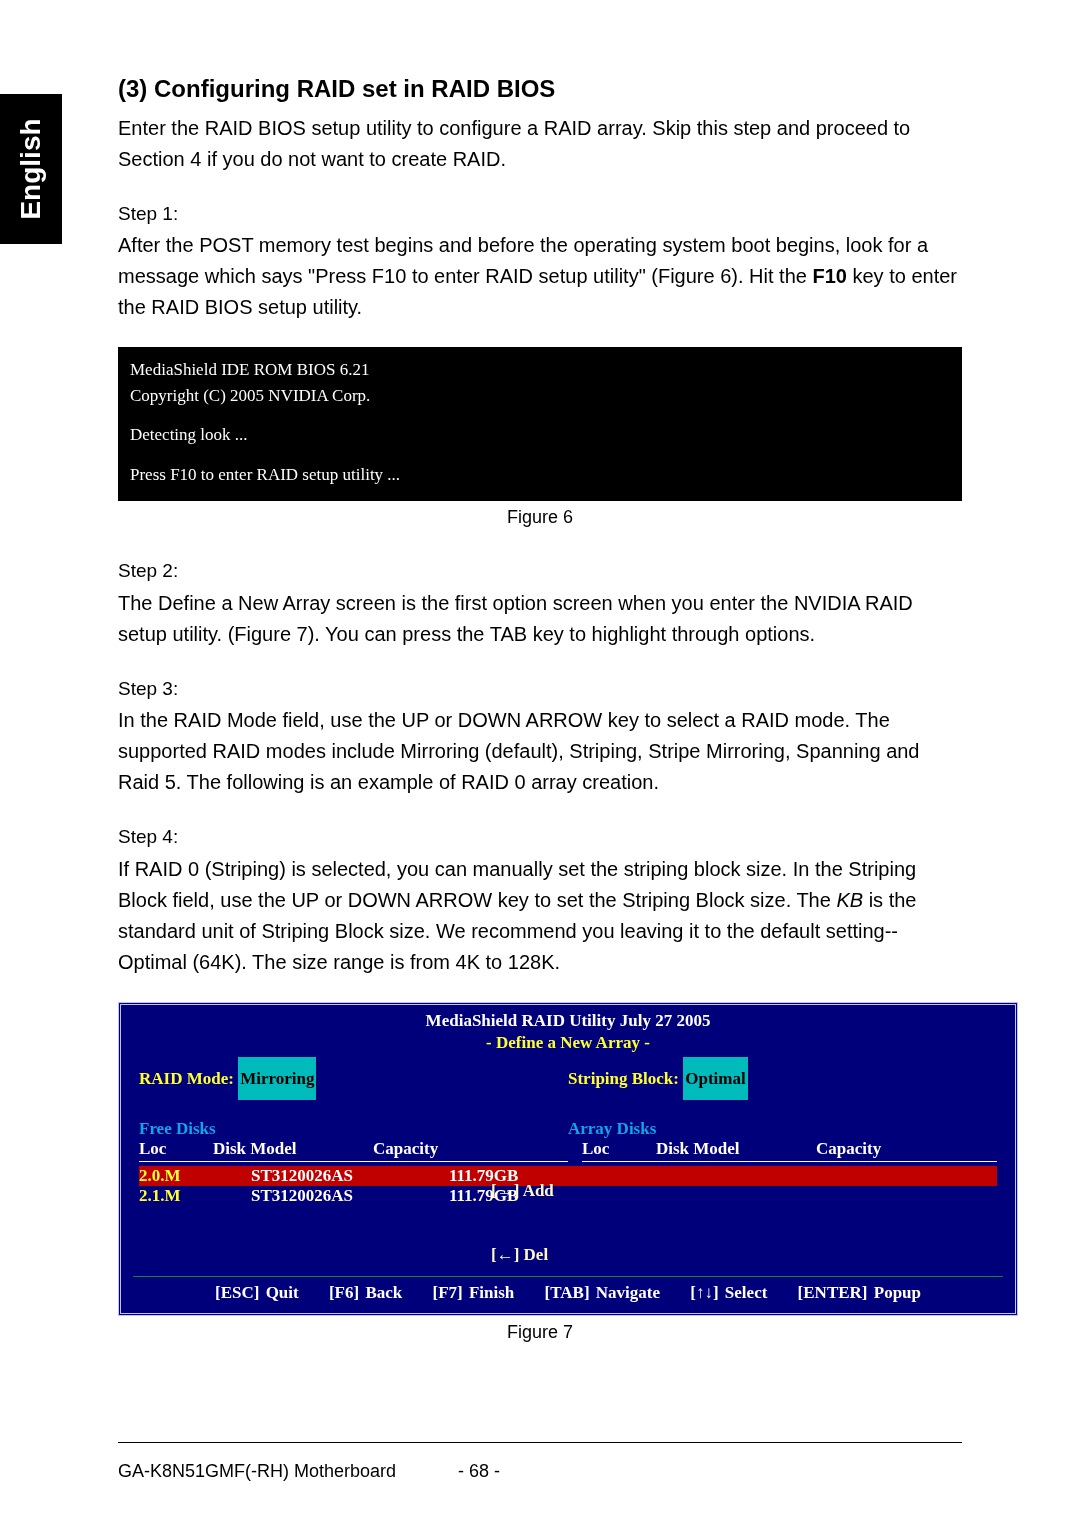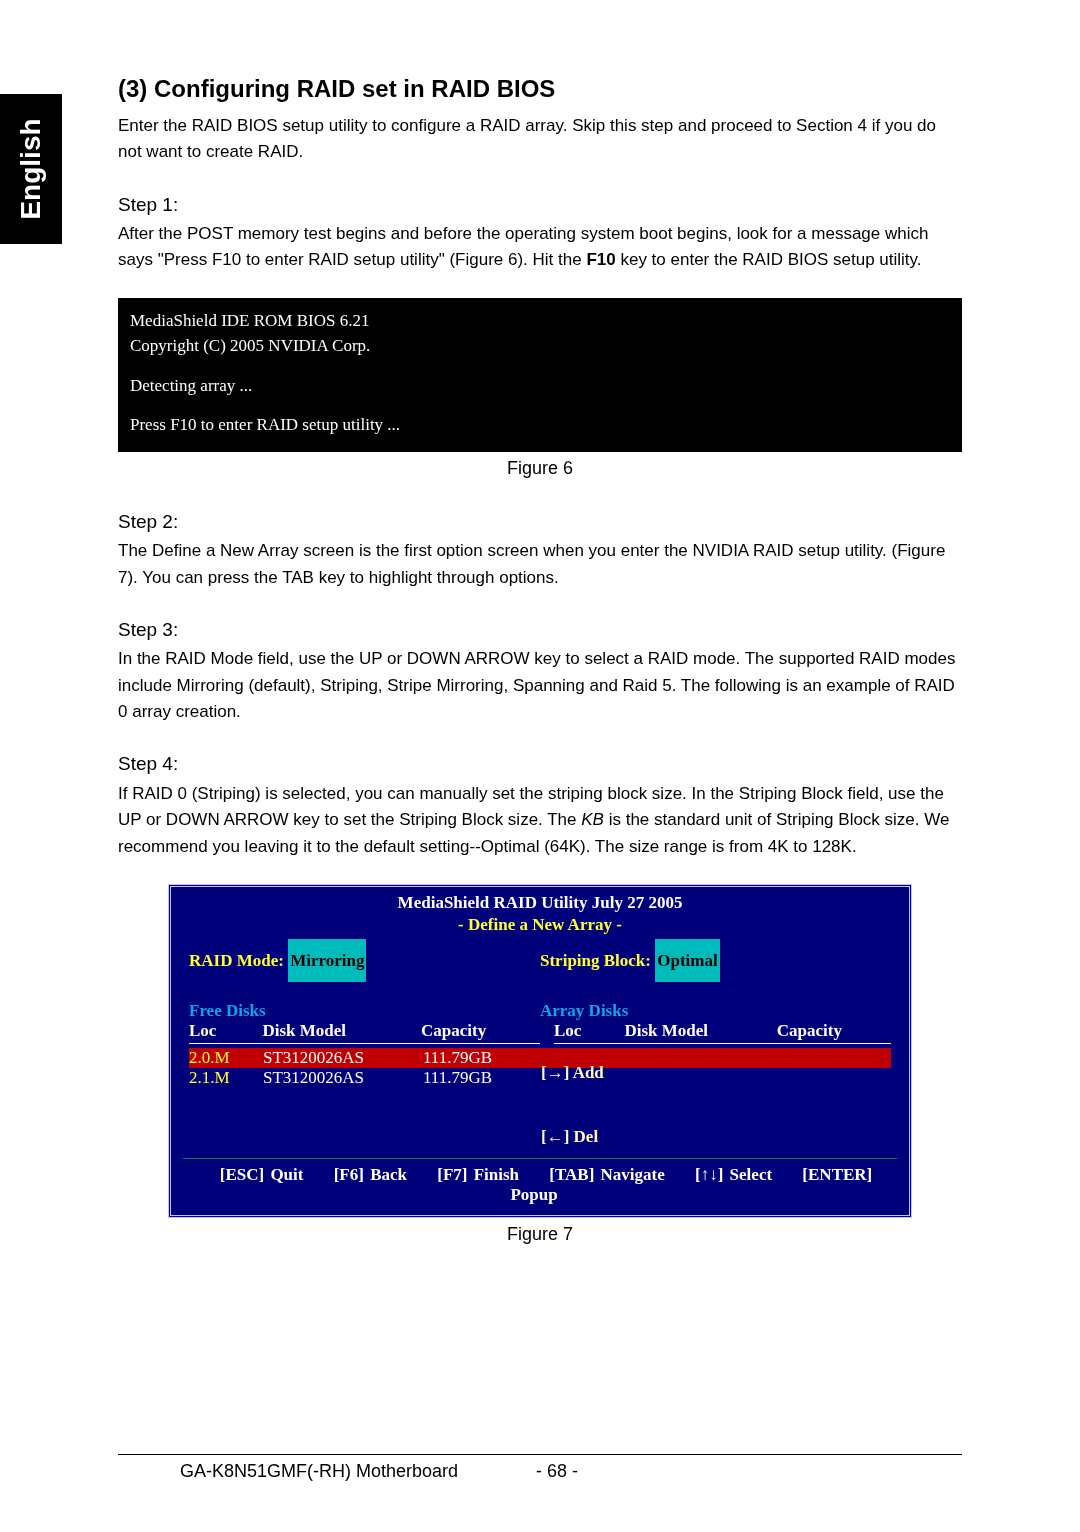--- a/index.html
+++ b/index.html
@@ -40,7 +40,7 @@
     margin-bottom: 10px;
   }
   .para {
-    font-size: 17px;
+    font-size: 20px;
     line-height: 1.55;
     margin-bottom: 24px;
   }

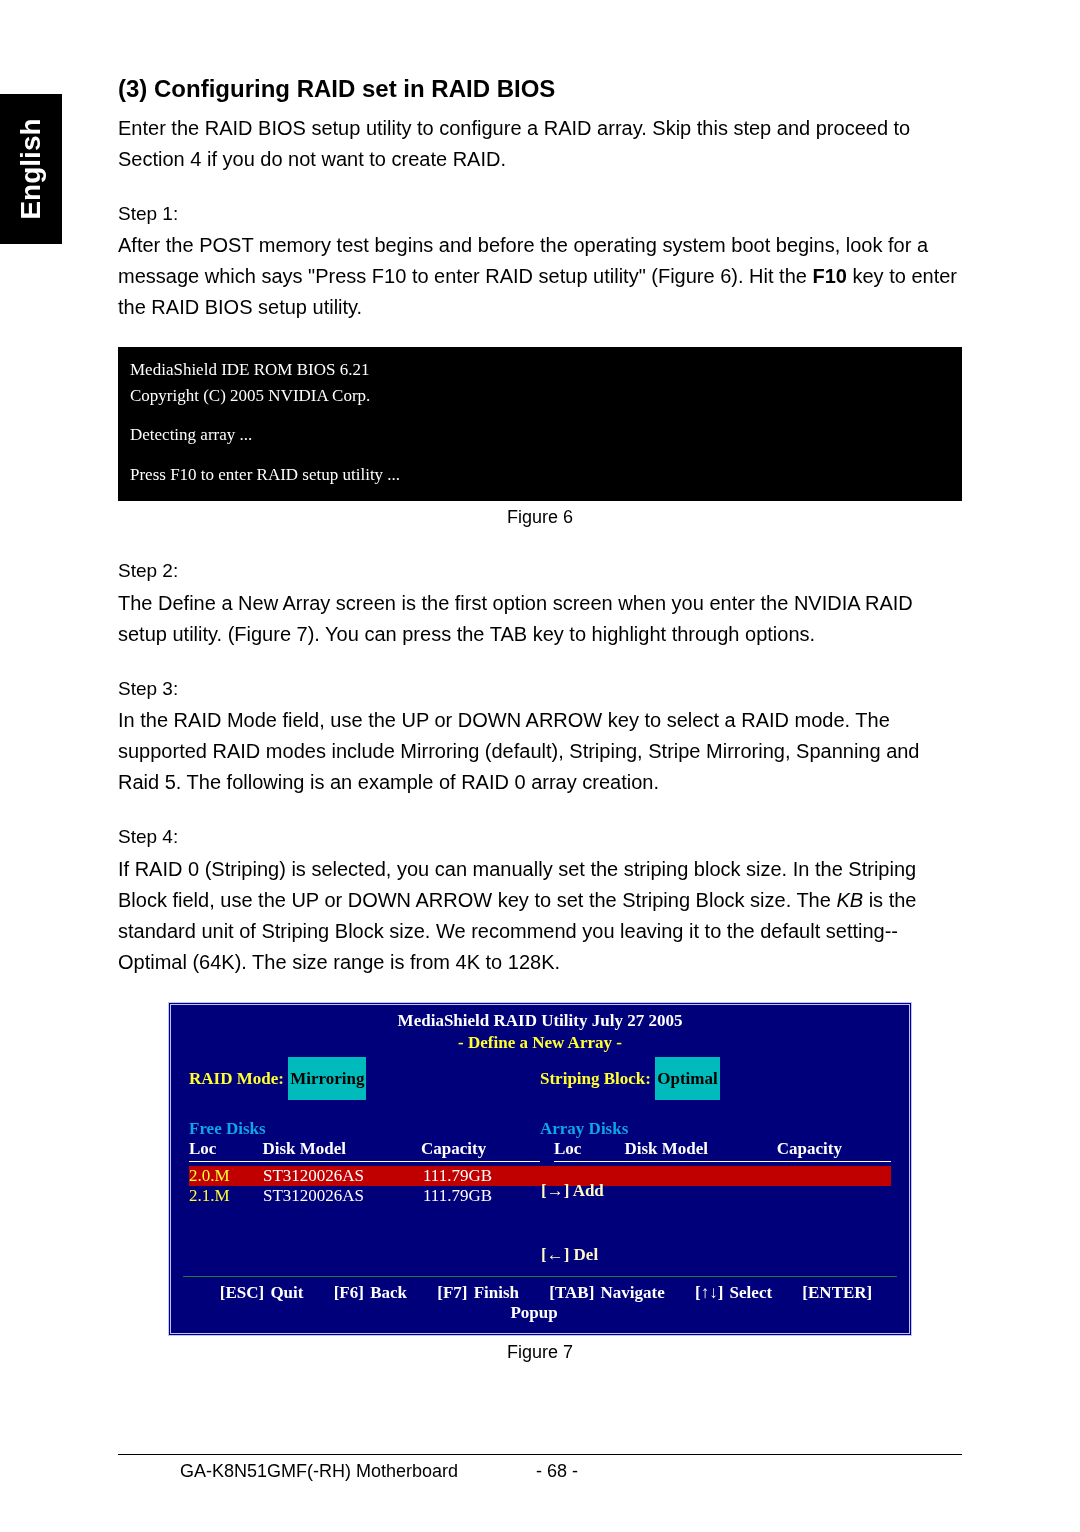--- a/index.html
+++ b/index.html
@@ -164,7 +164,7 @@
     <div>MediaShield IDE ROM BIOS 6.21</div>
     <div>Copyright (C) 2005 NVIDIA Corp.</div>
     <div style="height:14px"></div>
-    <div>Detecting array ...</div>
+    <div>Detecting look ...</div>
     <div style="height:14px"></div>
     <div>Press F10 to enter RAID setup utility ...</div>
   </div>

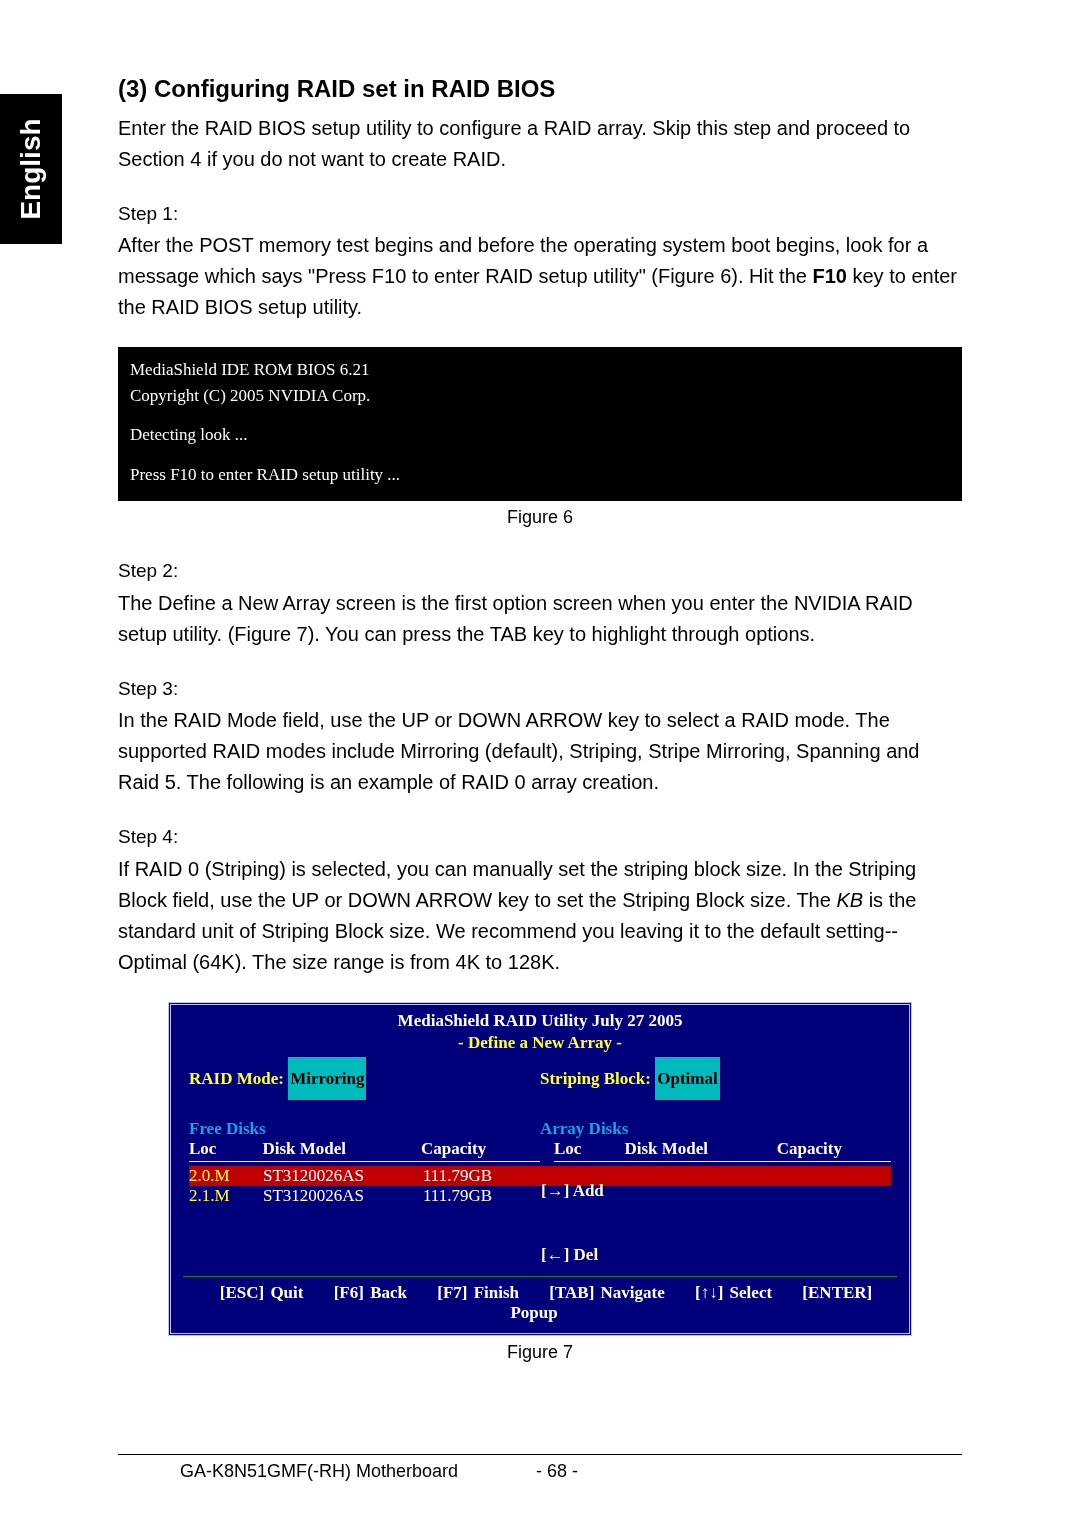--- a/index.html
+++ b/index.html
@@ -71,7 +71,7 @@
     color: #fff;
     font-family: "Times New Roman", serif;
     font-size: 17px;
-    width: 744px;
+    width: 900px;
     margin: 0 auto;
     padding-bottom: 10px;
   }

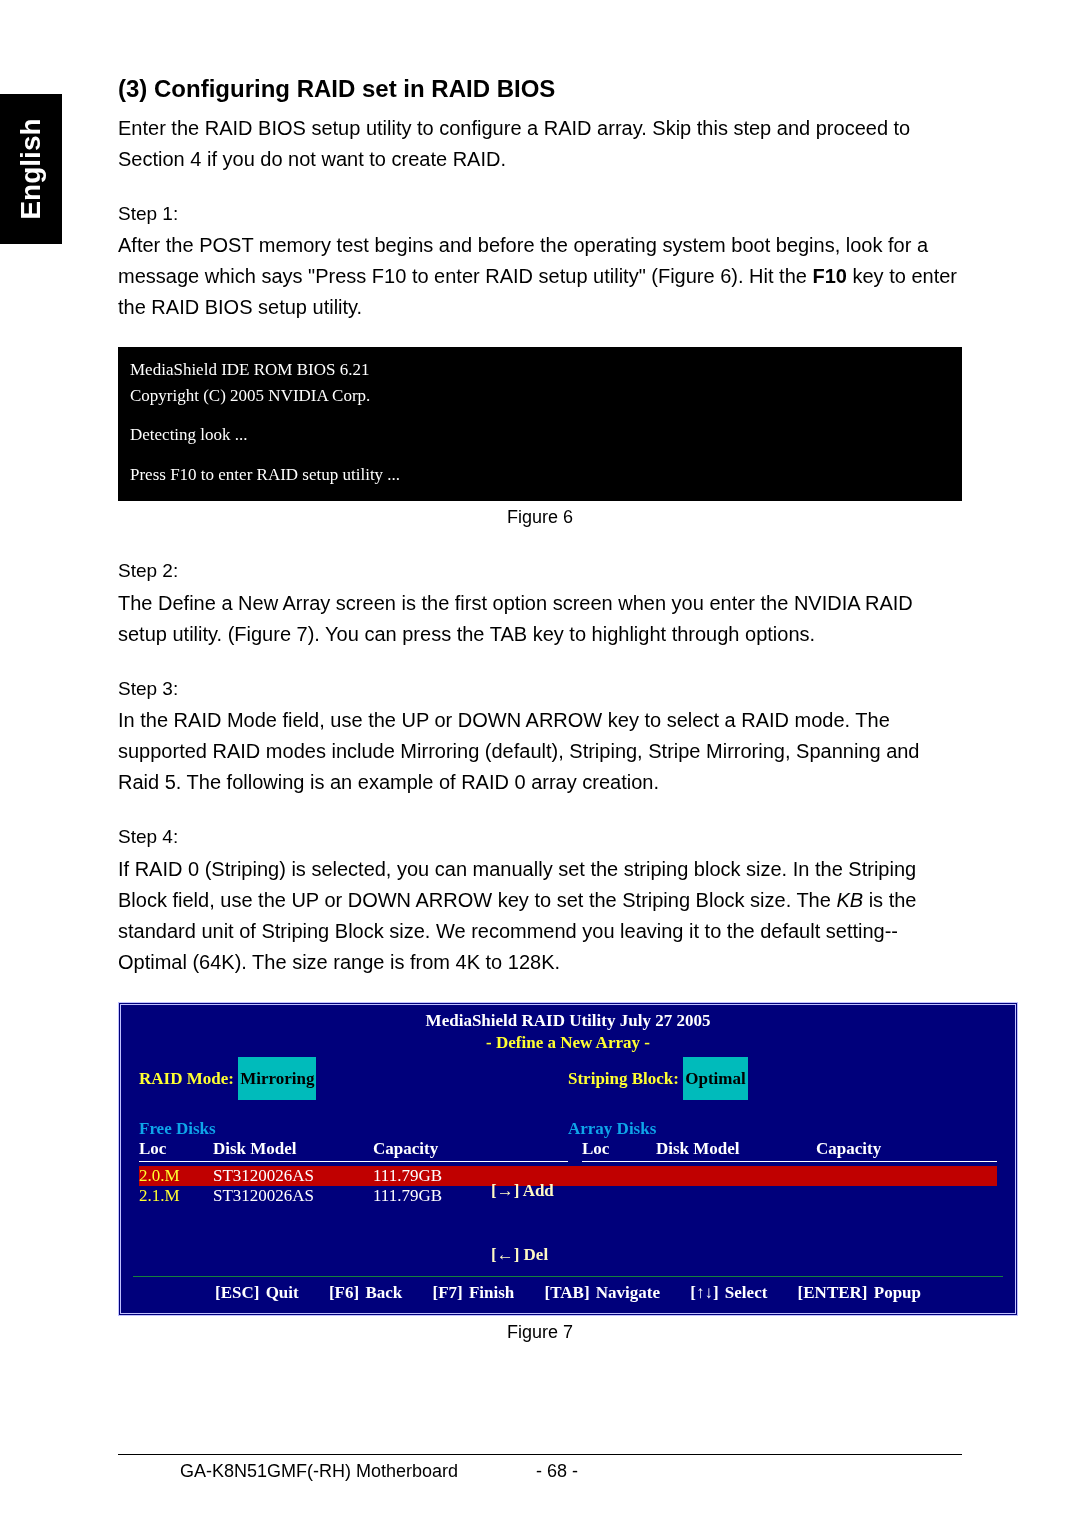--- a/index.html
+++ b/index.html
@@ -108,7 +108,7 @@
   .c-model { width: 160px; }
   .c-cap { width: 120px; }
   .disk-lines { min-height: 110px; position: relative; }
-  .disk-line { display: flex; font-weight: normal; }
+  .disk-line { display: flex; font-weight: bold; gap: 38px; }
   .disk-line.sel { background: #c00000; }
   .disk-line .c-loc { color: #ffff30; }
   .adddel {

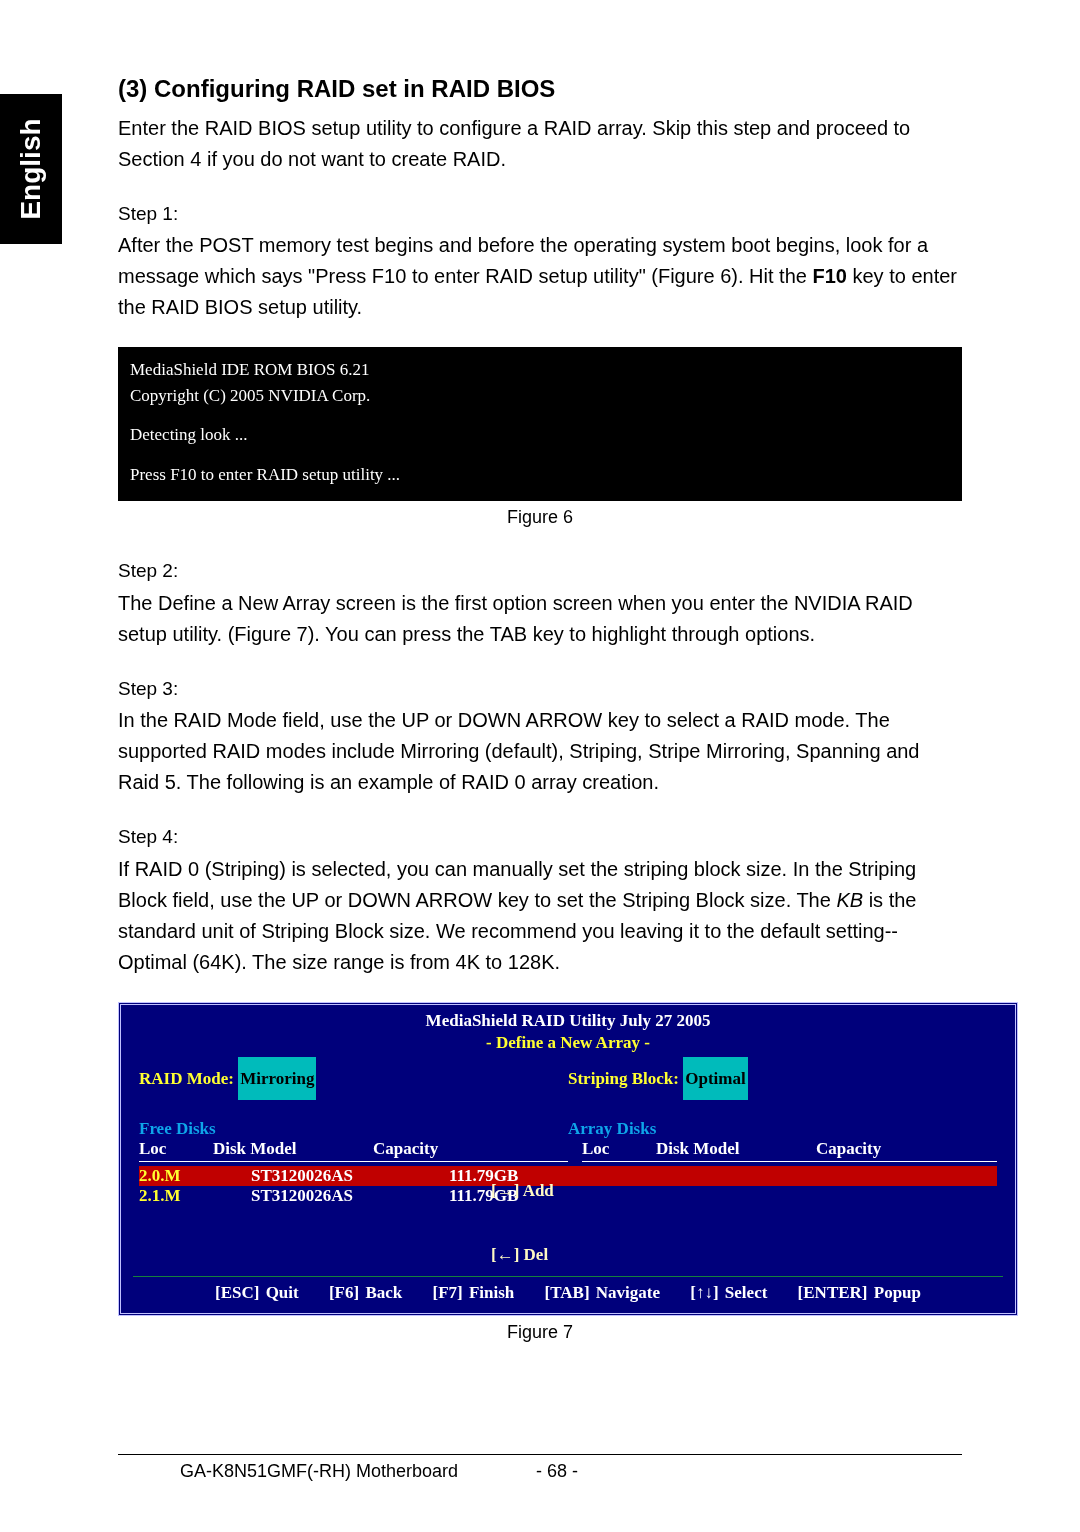--- a/index.html
+++ b/index.html
@@ -134,10 +134,9 @@
     bottom: 50px;
     width: 844px;
     border-top: 1px solid #000;
-    padding-top: 6px;
+    padding-top: 18px;
     font-size: 18px;
     display: flex;
-    text-align: right;
   }
   .page-footer .pf-left { flex: 0 0 340px; }
   .page-footer .pf-center { flex: 0 0 120px; }

